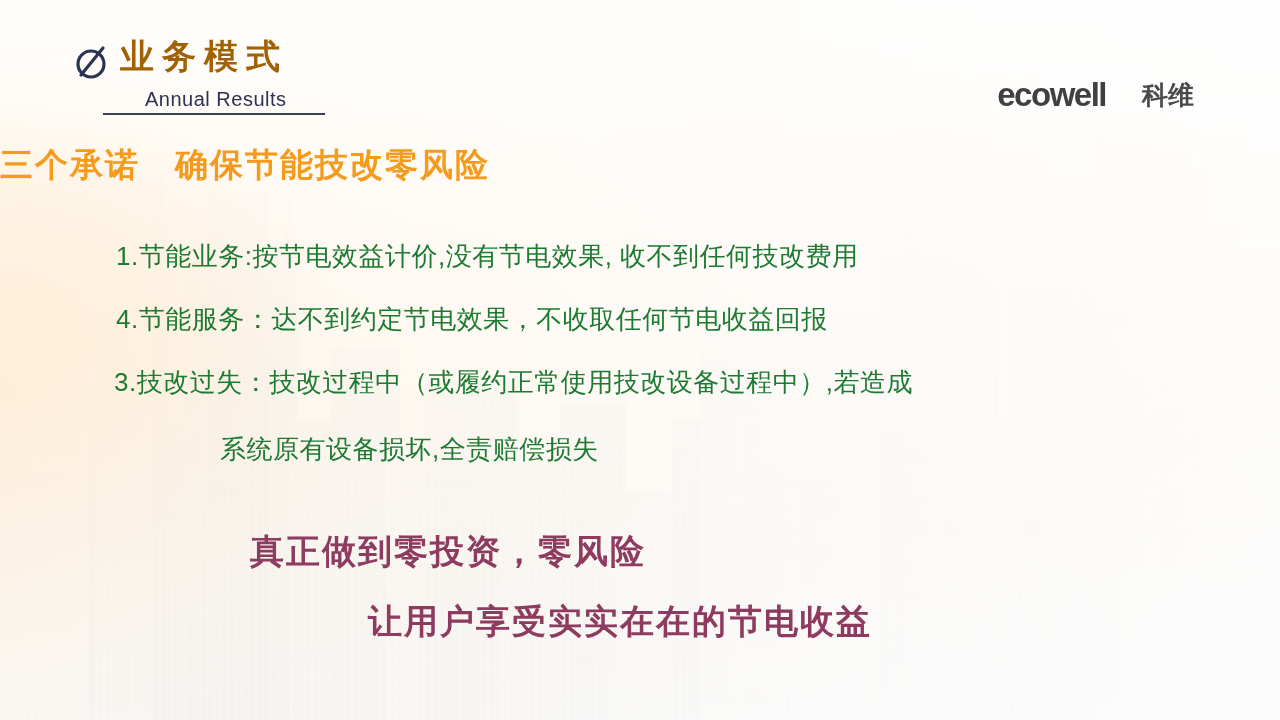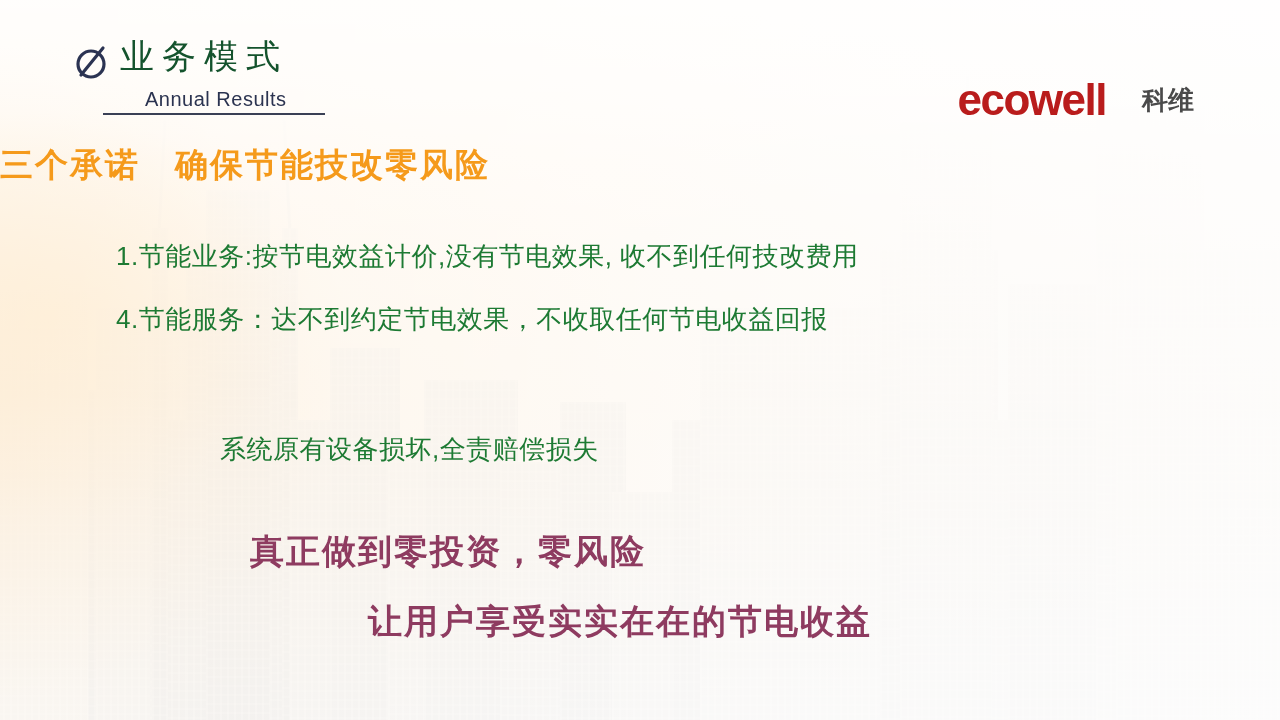--- a/index.html
+++ b/index.html
@@ -99,8 +99,8 @@
     position:absolute;
     left:120px; top:34px;
     font-size:34px;
-    font-weight:normal;
-    color:#14532d;
+    font-weight:bold;
+    color:#a16207;
     letter-spacing:8px;
     line-height:44px;
     white-space:nowrap;

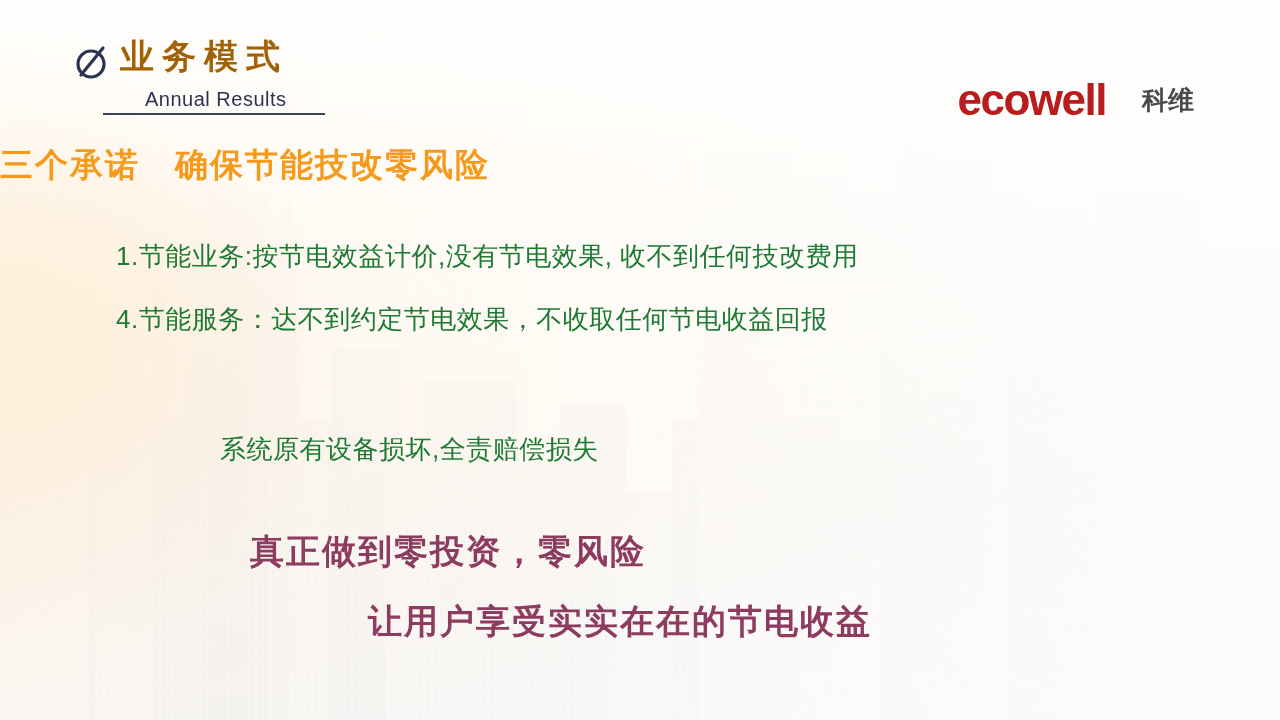--- a/index.html
+++ b/index.html
@@ -130,9 +130,9 @@
     white-space:nowrap;
   }
   .brand-word{
-    font-size:44px;
-    font-weight:bold;
-    color:#b91c1c;
+    font-size:33px;
+    font-weight:bold;
+    color:#404040;
     letter-spacing:-1.5px;
     line-height:1;
   }

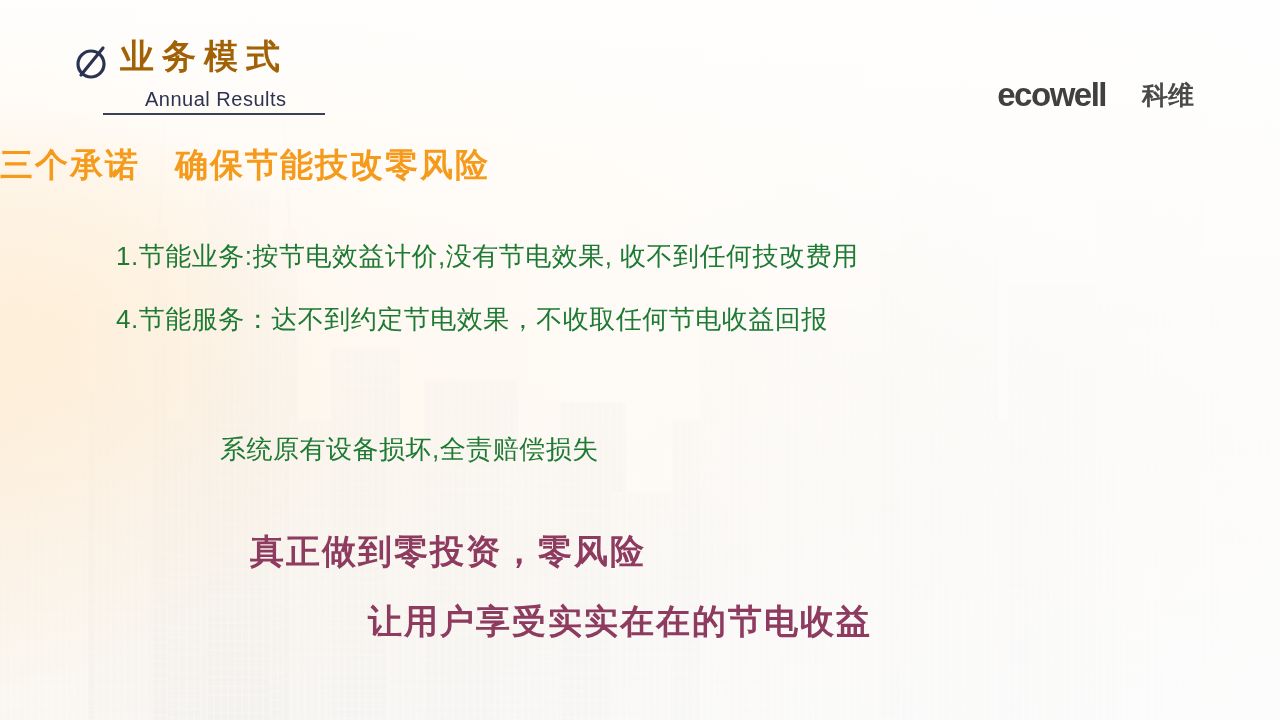--- a/index.html
+++ b/index.html
@@ -264,6 +264,7 @@
 
     <div class="promise p1">1.节能业务:按节电效益计价,没有节电效果, 收不到任何技改费用</div>
     <div class="promise p2">4.节能服务：达不到约定节电效果，不收取任何节电收益回报</div>
+    <div class="promise p3">3.技改过失：技改过程中（或履约正常使用技改设备过程中）,若造成</div>
     <div class="promise p3b">系统原有设备损坏,全责赔偿损失</div>
 
     <div class="closing c2">让用户享受实实在在的节电收益</div>

